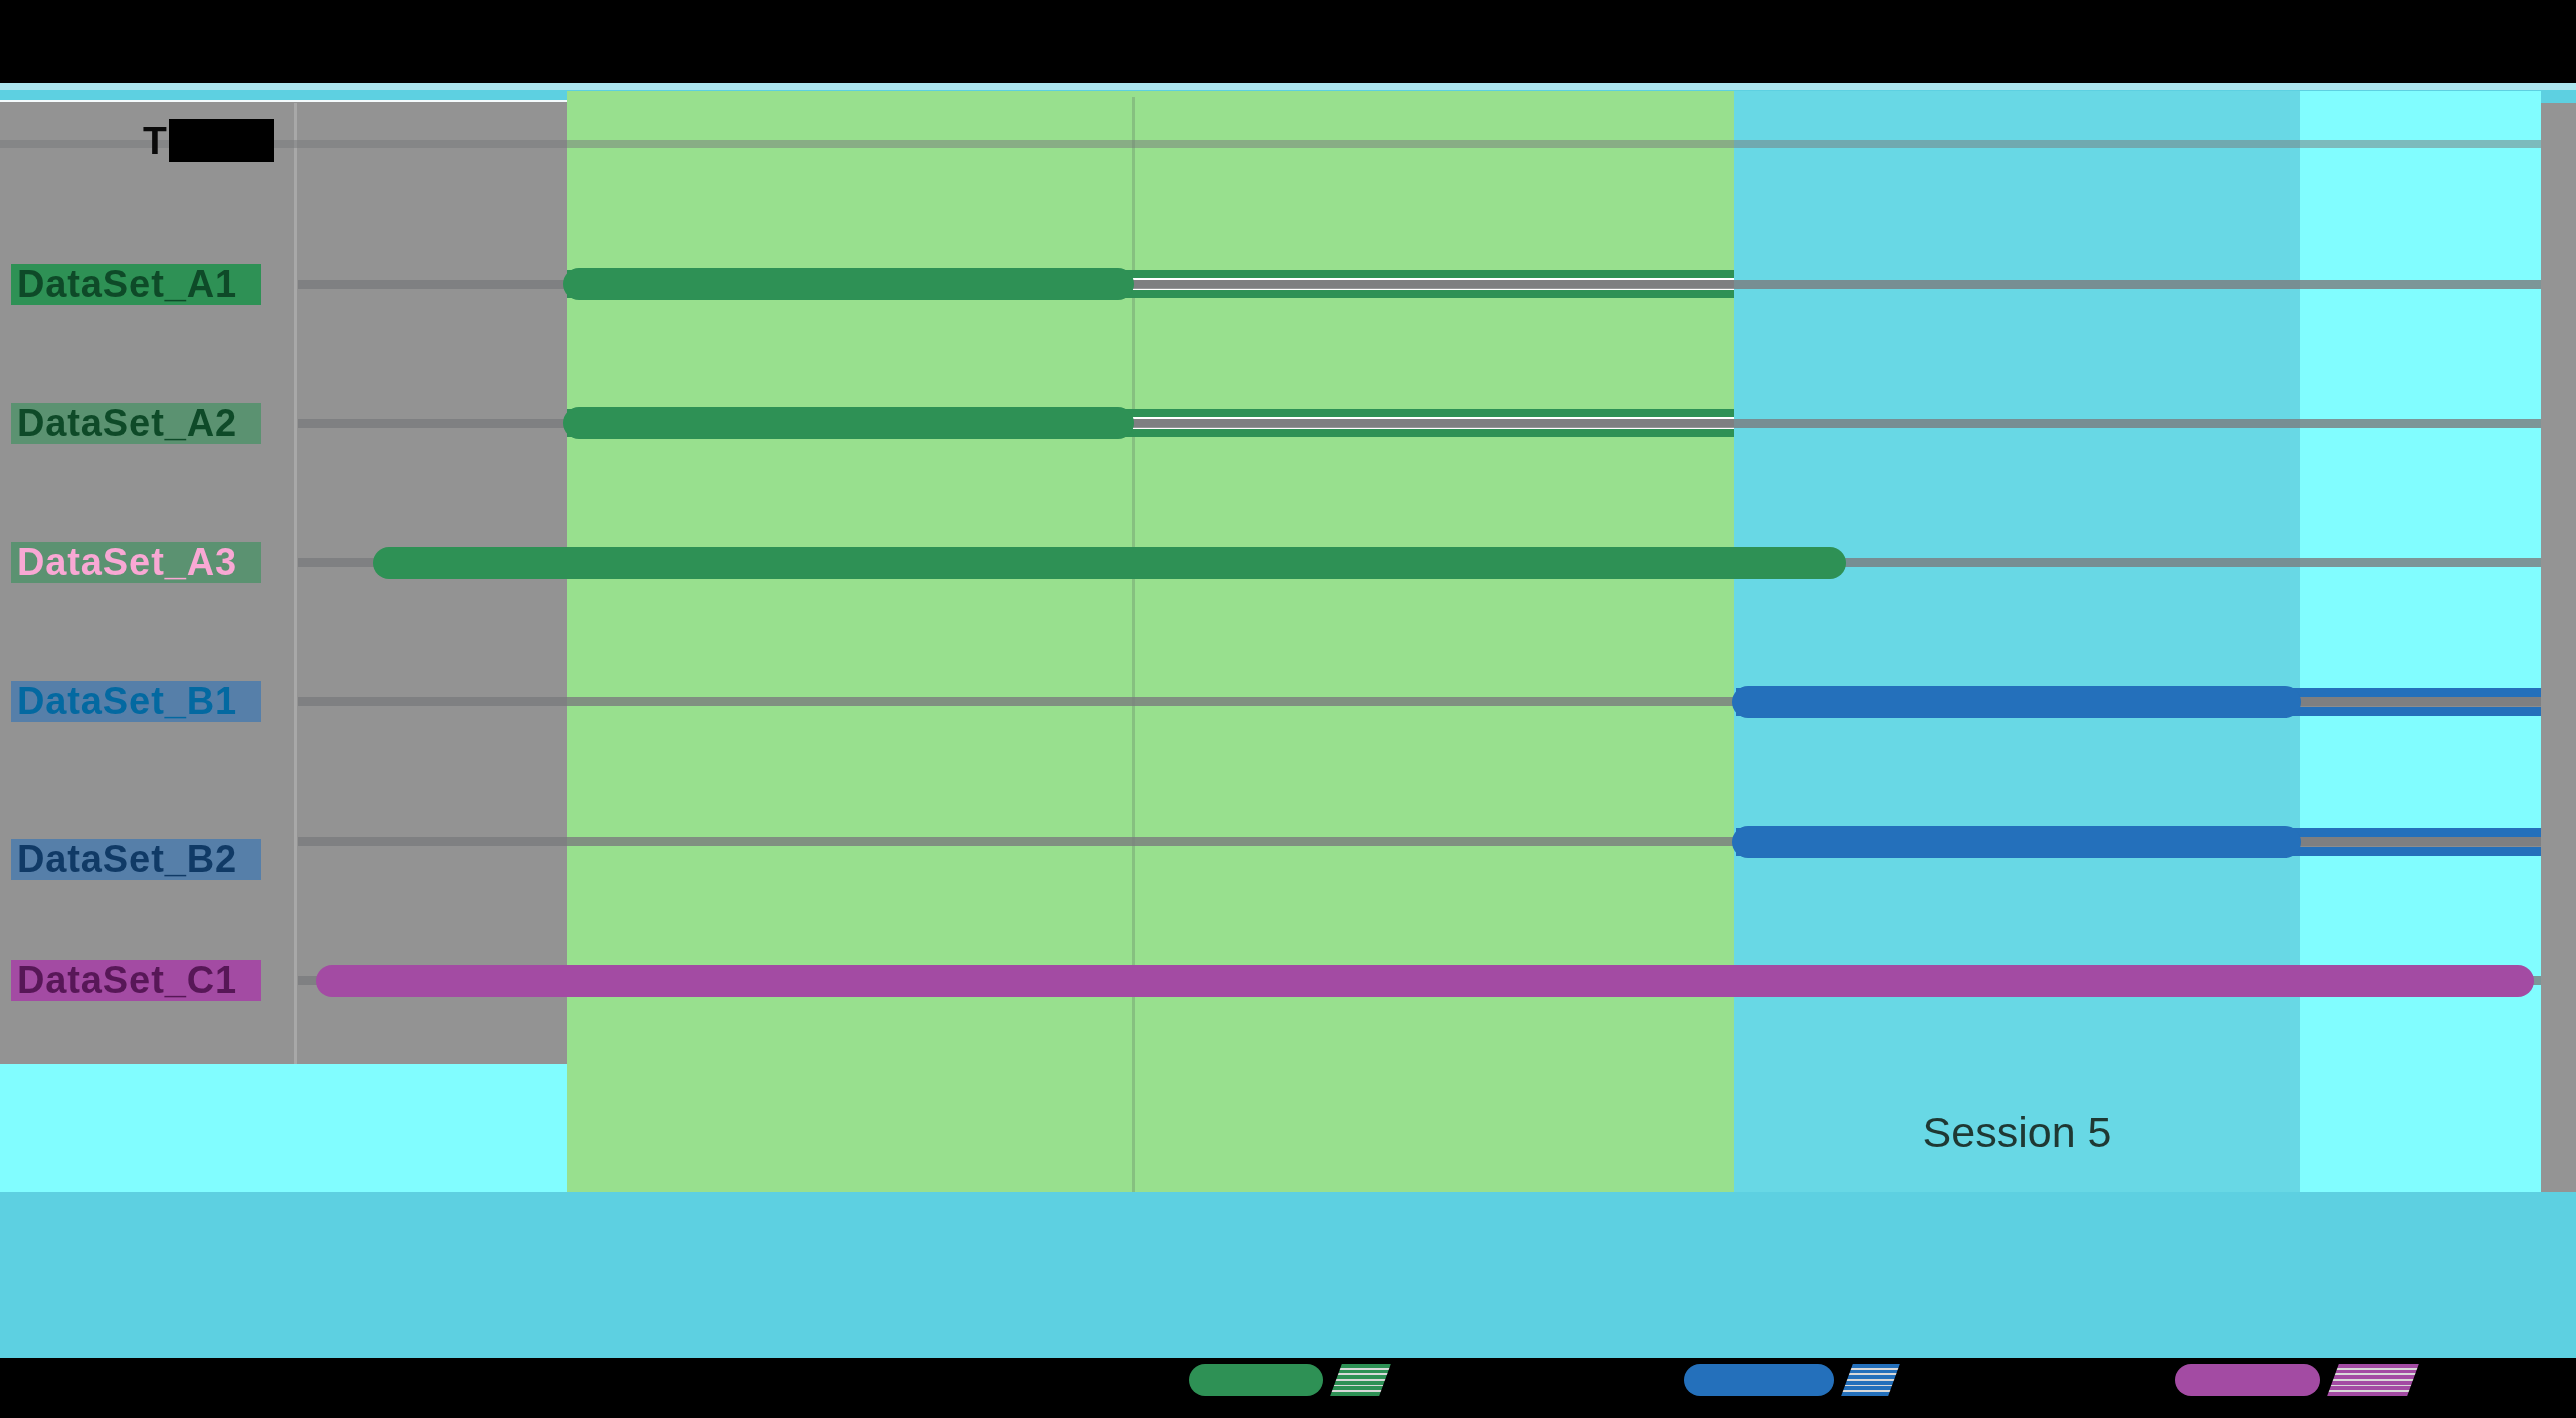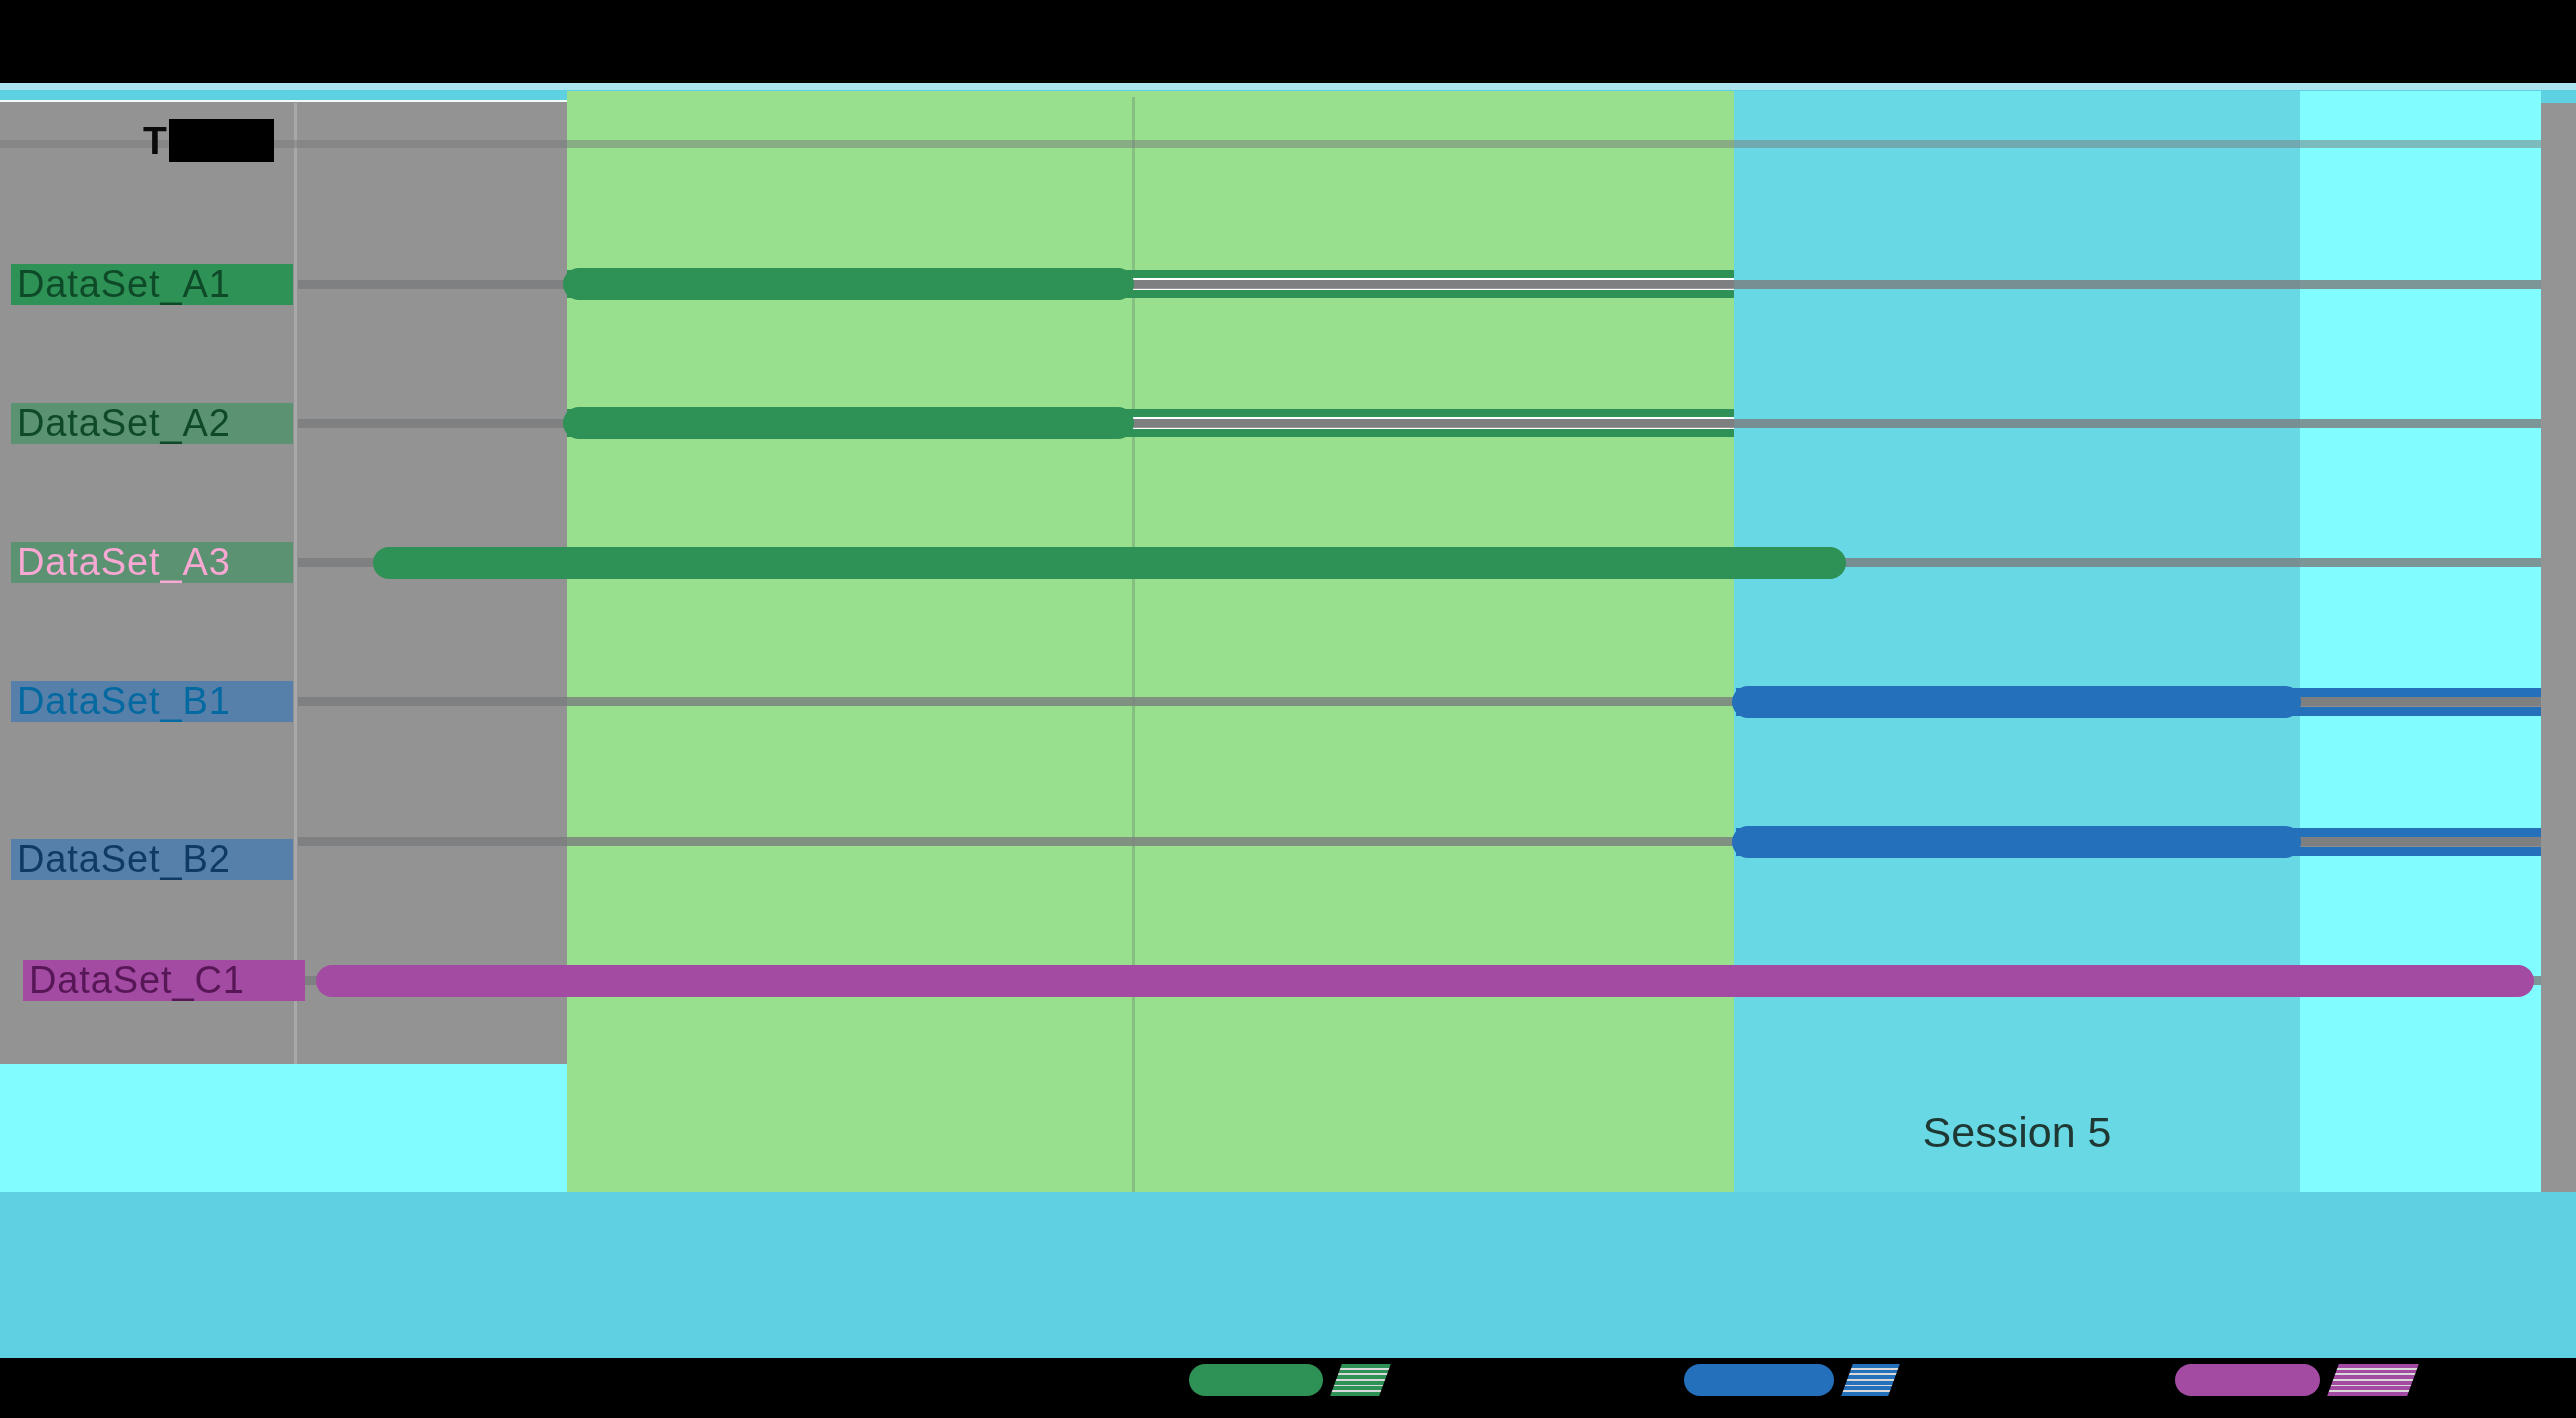--- a/index.html
+++ b/index.html
@@ -12,8 +12,8 @@
   .strip{position:absolute;height:28px;}
   .strip.a{background:linear-gradient(180deg,#2E9155 0 8.4px,#ffffff 8.4px 10.3px,#8b8d8e 10.3px 18px,#ffffff 18px 20px,#2E9155 20px 28px);}
   .strip.b{background:linear-gradient(180deg,#2470BB 0 9.4px,#8b8d8e 9.4px 19px,#2470BB 19px 28px);}
-  .rowlabel{position:absolute;left:11.3px;width:282px;height:41px;line-height:41px;
-            font-weight:normal;font-size:38px;letter-spacing:0.9px;padding-left:5.6px;box-sizing:border-box;
+  .rowlabel{position:absolute;left:11.3px;width:250px;height:41px;line-height:41px;
+            font-weight:bold;font-size:38px;letter-spacing:0.9px;padding-left:5.6px;box-sizing:border-box;
             white-space:nowrap;overflow:hidden;}
   .session-label{position:absolute;top:1104px;height:56px;display:flex;align-items:center;justify-content:center;
                  font-size:43px;color:#1F3833;}

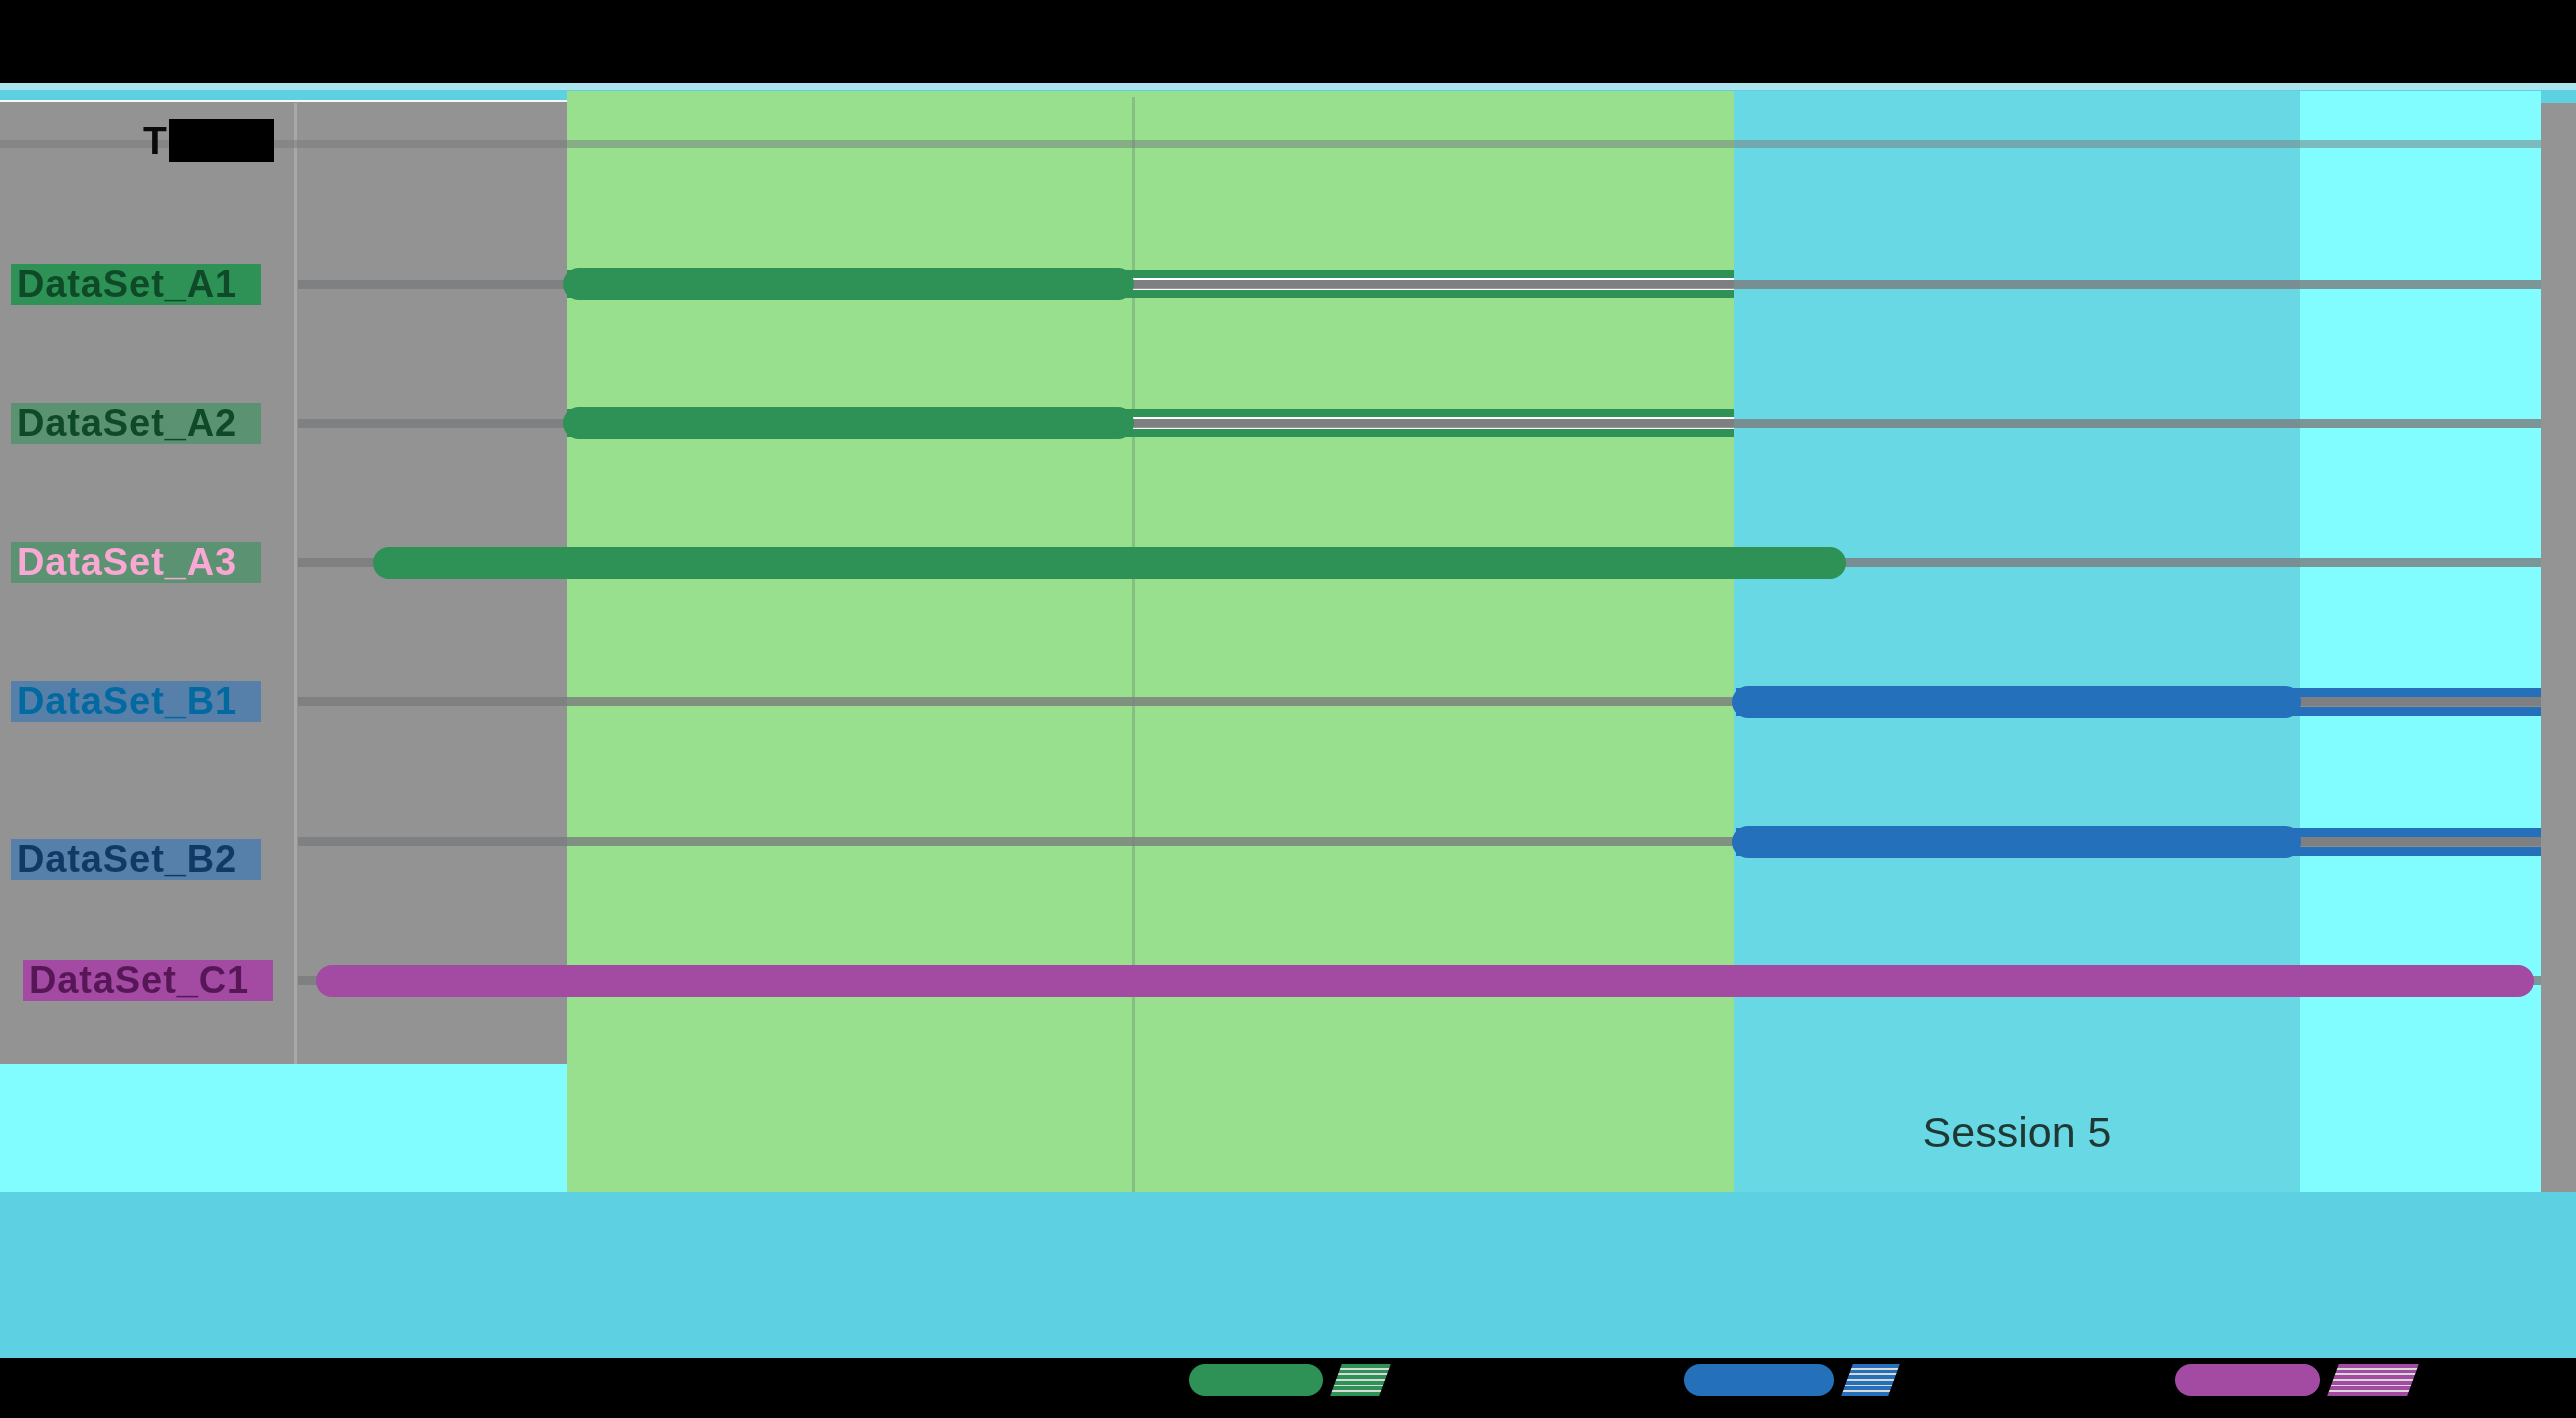--- a/index.html
+++ b/index.html
@@ -70,7 +70,7 @@
       <div class="rowlabel" style="top: 839px; background: rgba(36, 112, 187, 0.55); color: rgb(16, 58, 102);">DataSet_B2</div>
       <div class="track" style="left: 298px; width: 2243px; top: 976px;"></div>
       <div class="pill" style="left: 316px; width: 2218px; top: 965px; background: rgb(163, 75, 163);"></div>
-      <div class="rowlabel" style="top: 960px; background: rgb(163, 75, 163); color: rgb(87, 23, 87); margin-left: 12px;">DataSet_C1</div>
+      <div class="rowlabel" style="top: 960px; background: rgb(163, 75, 163); color: rgb(87, 23, 87);">DataSet_C1</div>
     </div>
 
   <div class="abs" style="left:143px;top:118px;height:45px;display:flex;align-items:center;">

